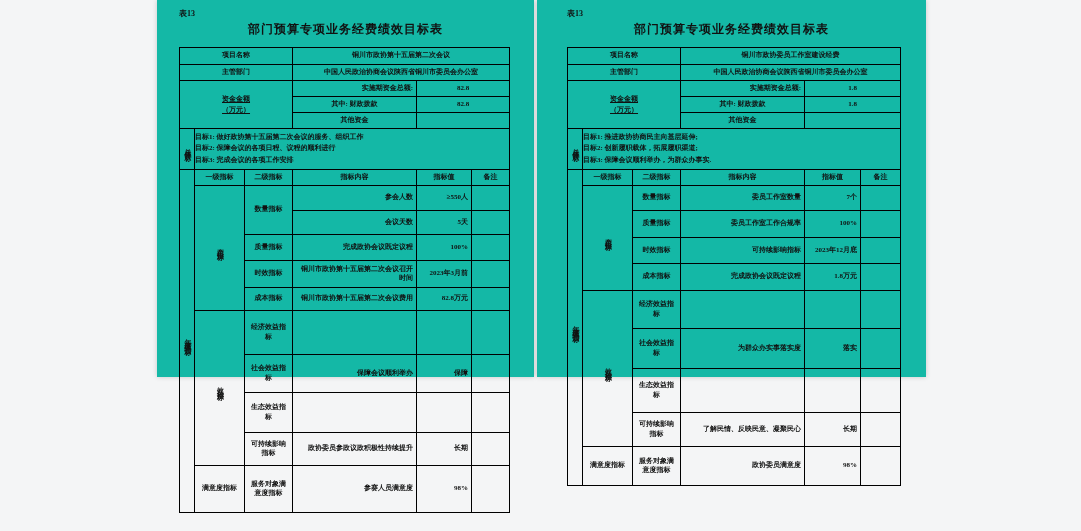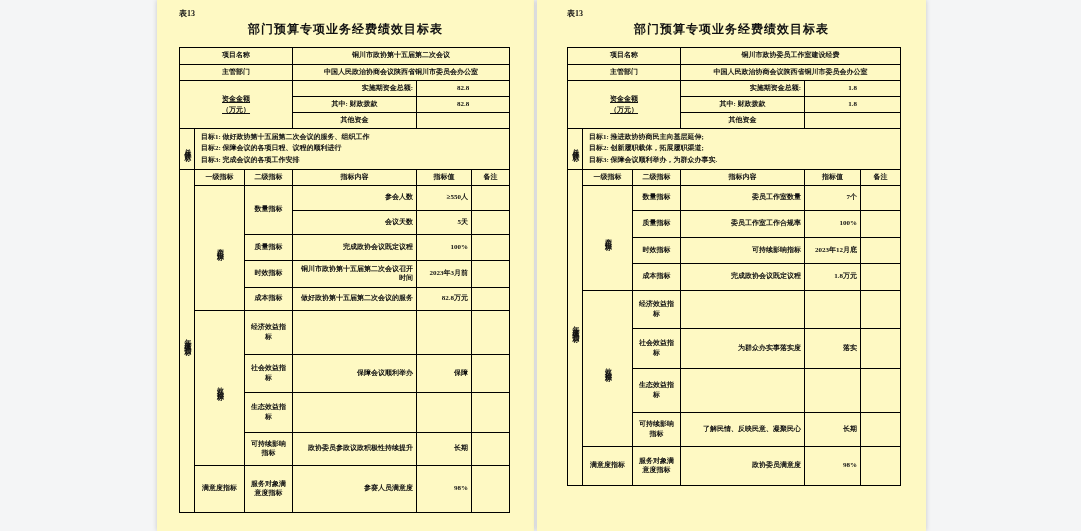--- a/index.html
+++ b/index.html
@@ -10,7 +10,7 @@
     color:#111;
   }
   .page{
-    position:absolute;top:0;height:531px;background:#fef9c3;
+    position:absolute;top:0;height:377px;background:#14b8a6;
     box-shadow:0 0 5px rgba(0,0,0,0.18);
   }
   #page1{left:157px;width:377px;}

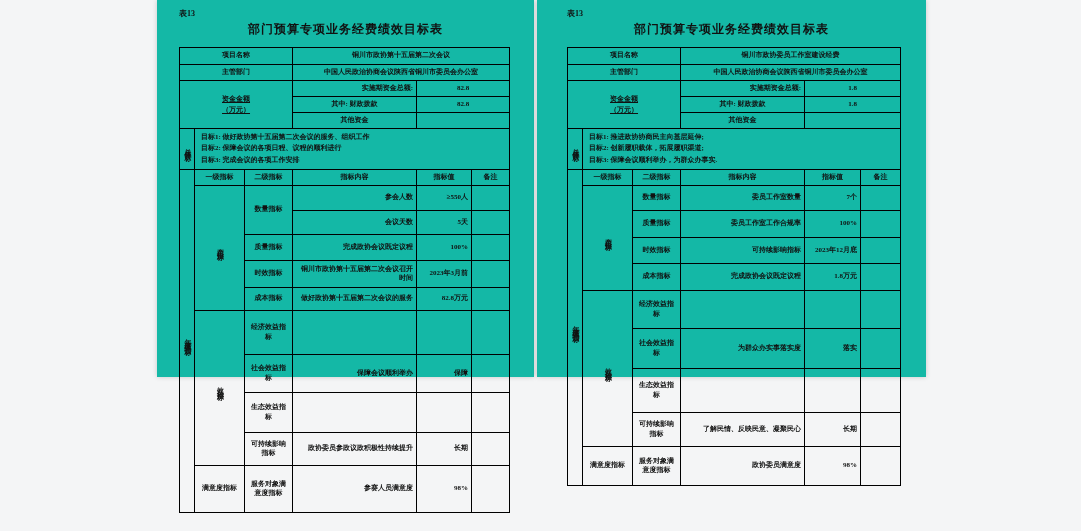--- a/index.html
+++ b/index.html
@@ -36,7 +36,7 @@
     writing-mode:vertical-rl;text-orientation:upright;
     display:inline-block;letter-spacing:2px;line-height:1;
   }
-  .goals-cell{text-align:left;line-height:1.65;padding-left:6px;}
+  .goals-cell{text-align:left;line-height:1.65;padding-left:0;}
   .fund-label div{line-height:1.5;text-decoration:underline;}
 </style>
 </head>

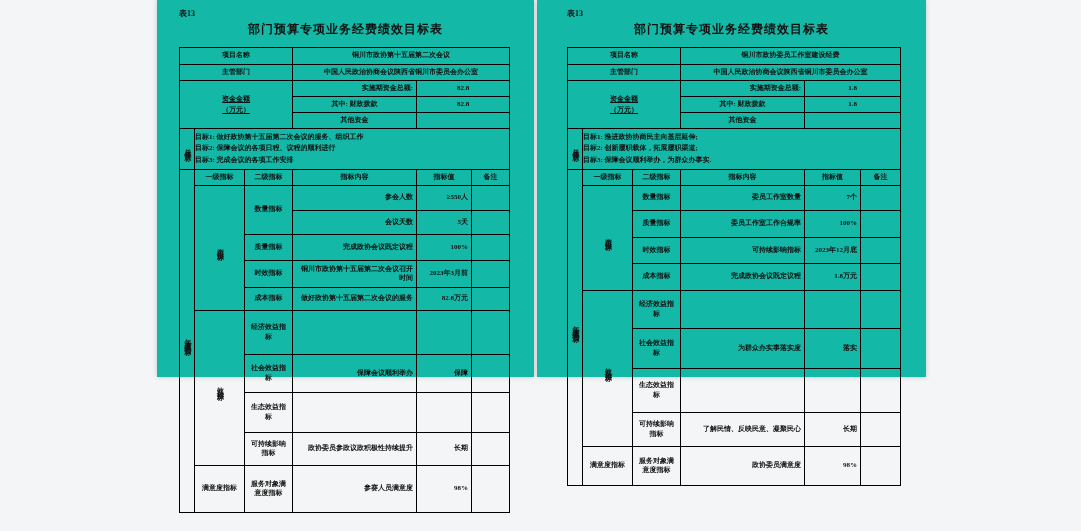--- a/index.html
+++ b/index.html
@@ -121,7 +121,7 @@
     </tr>
     <tr style="height:23px">
       <td>成本指标</td>
-      <td class="l">做好政协第十五届第二次会议的服务</td>
+      <td class="l">铜川市政协第十五届第二次会议费用</td>
       <td class="l">82.8万元</td>
       <td></td>
     </tr>

